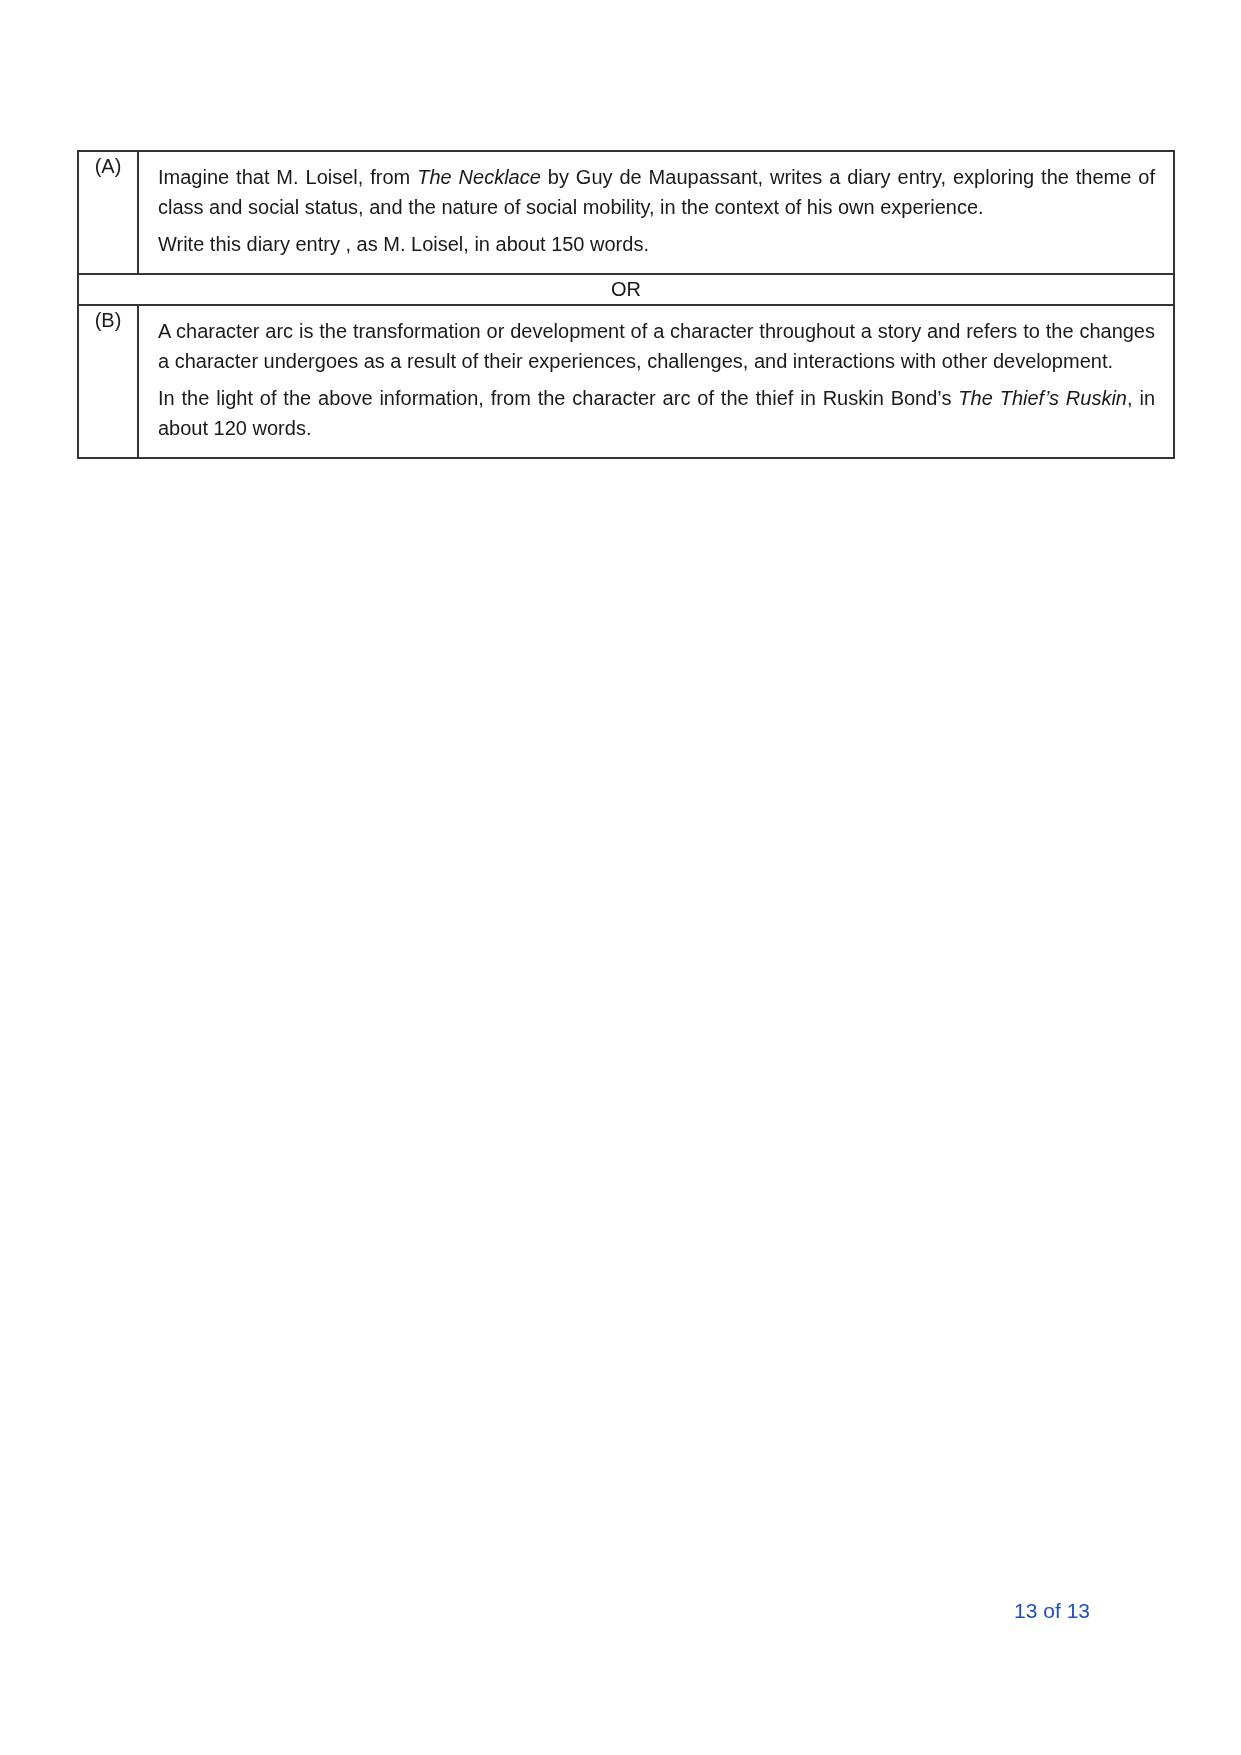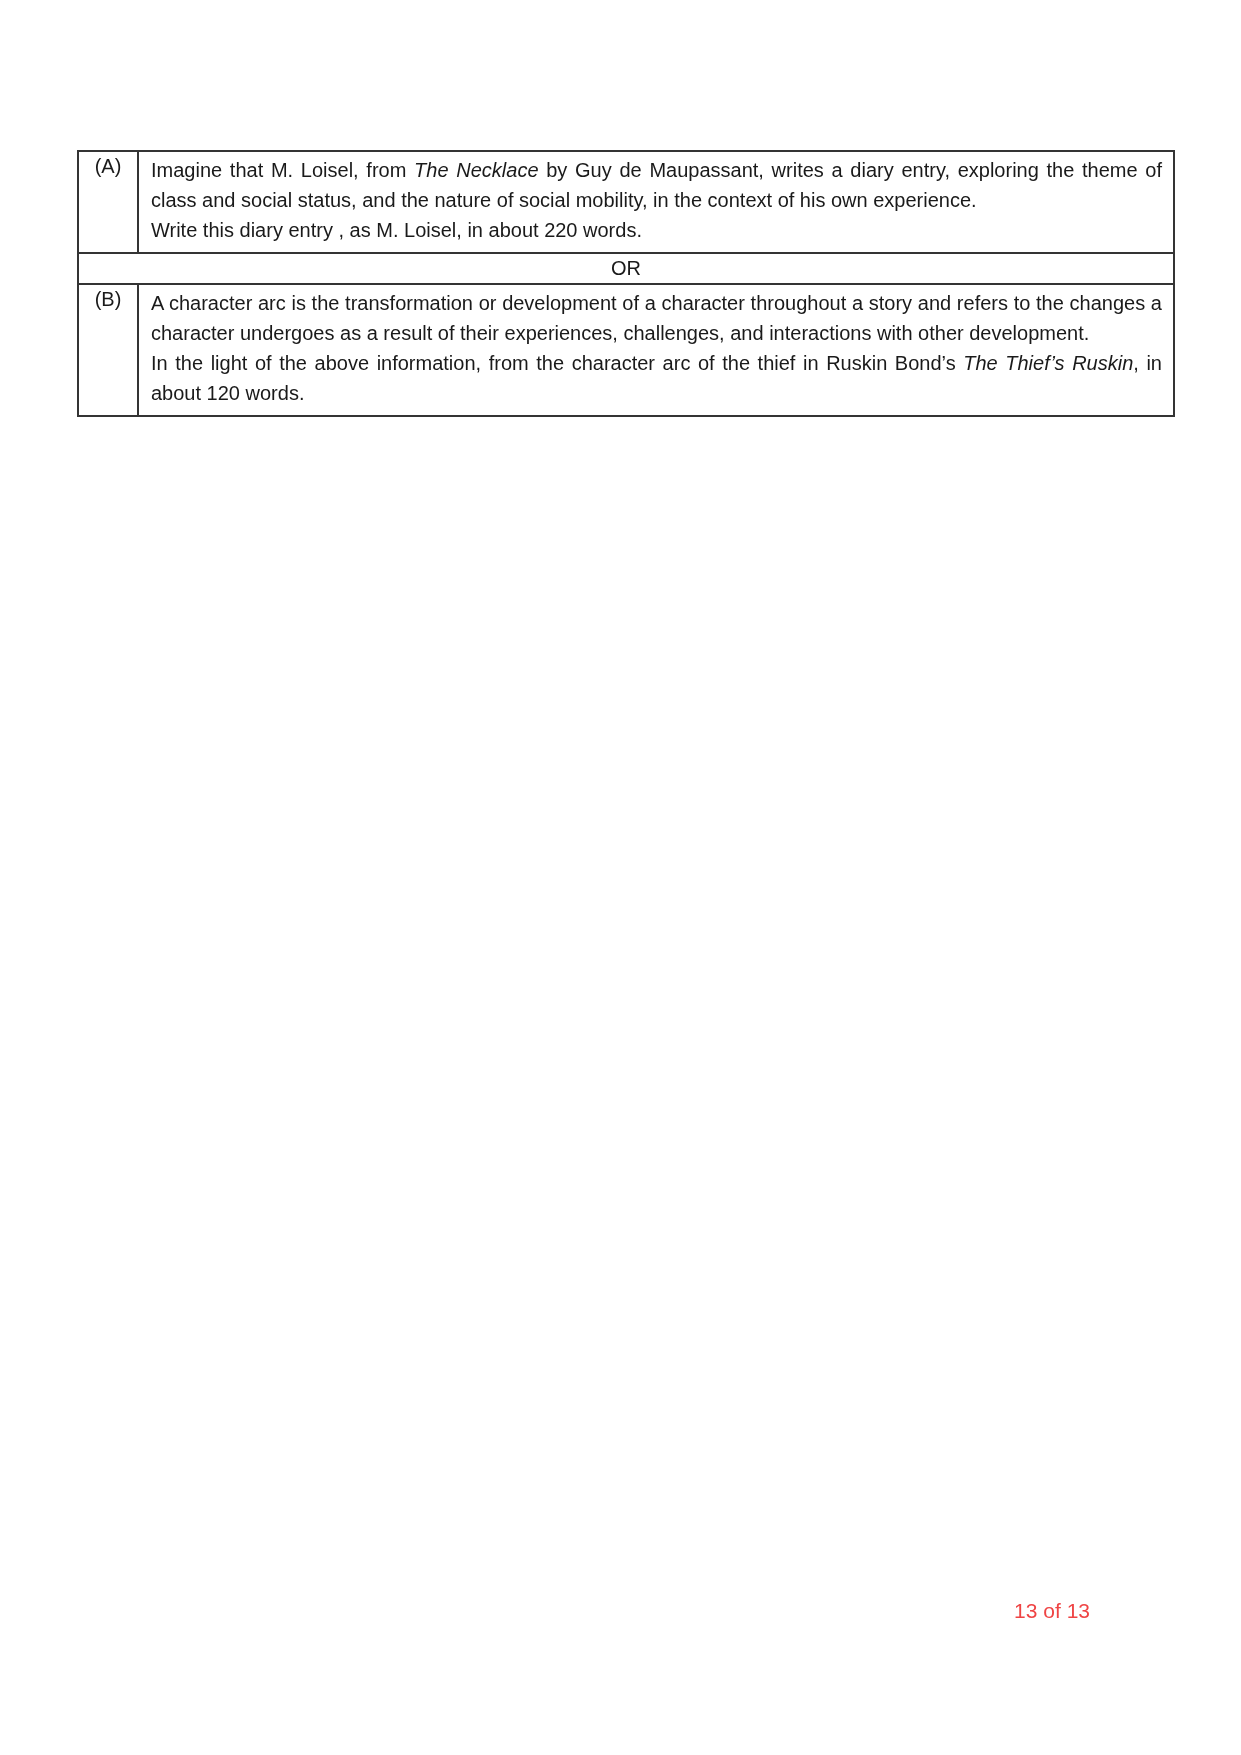--- a/index.html
+++ b/index.html
@@ -38,7 +38,7 @@
     padding: 3px 11px 7px 12px;
   }
   .para {
-    margin: 0;
+    margin: 7px;
     line-height: 30px;
     text-align: justify;
   }

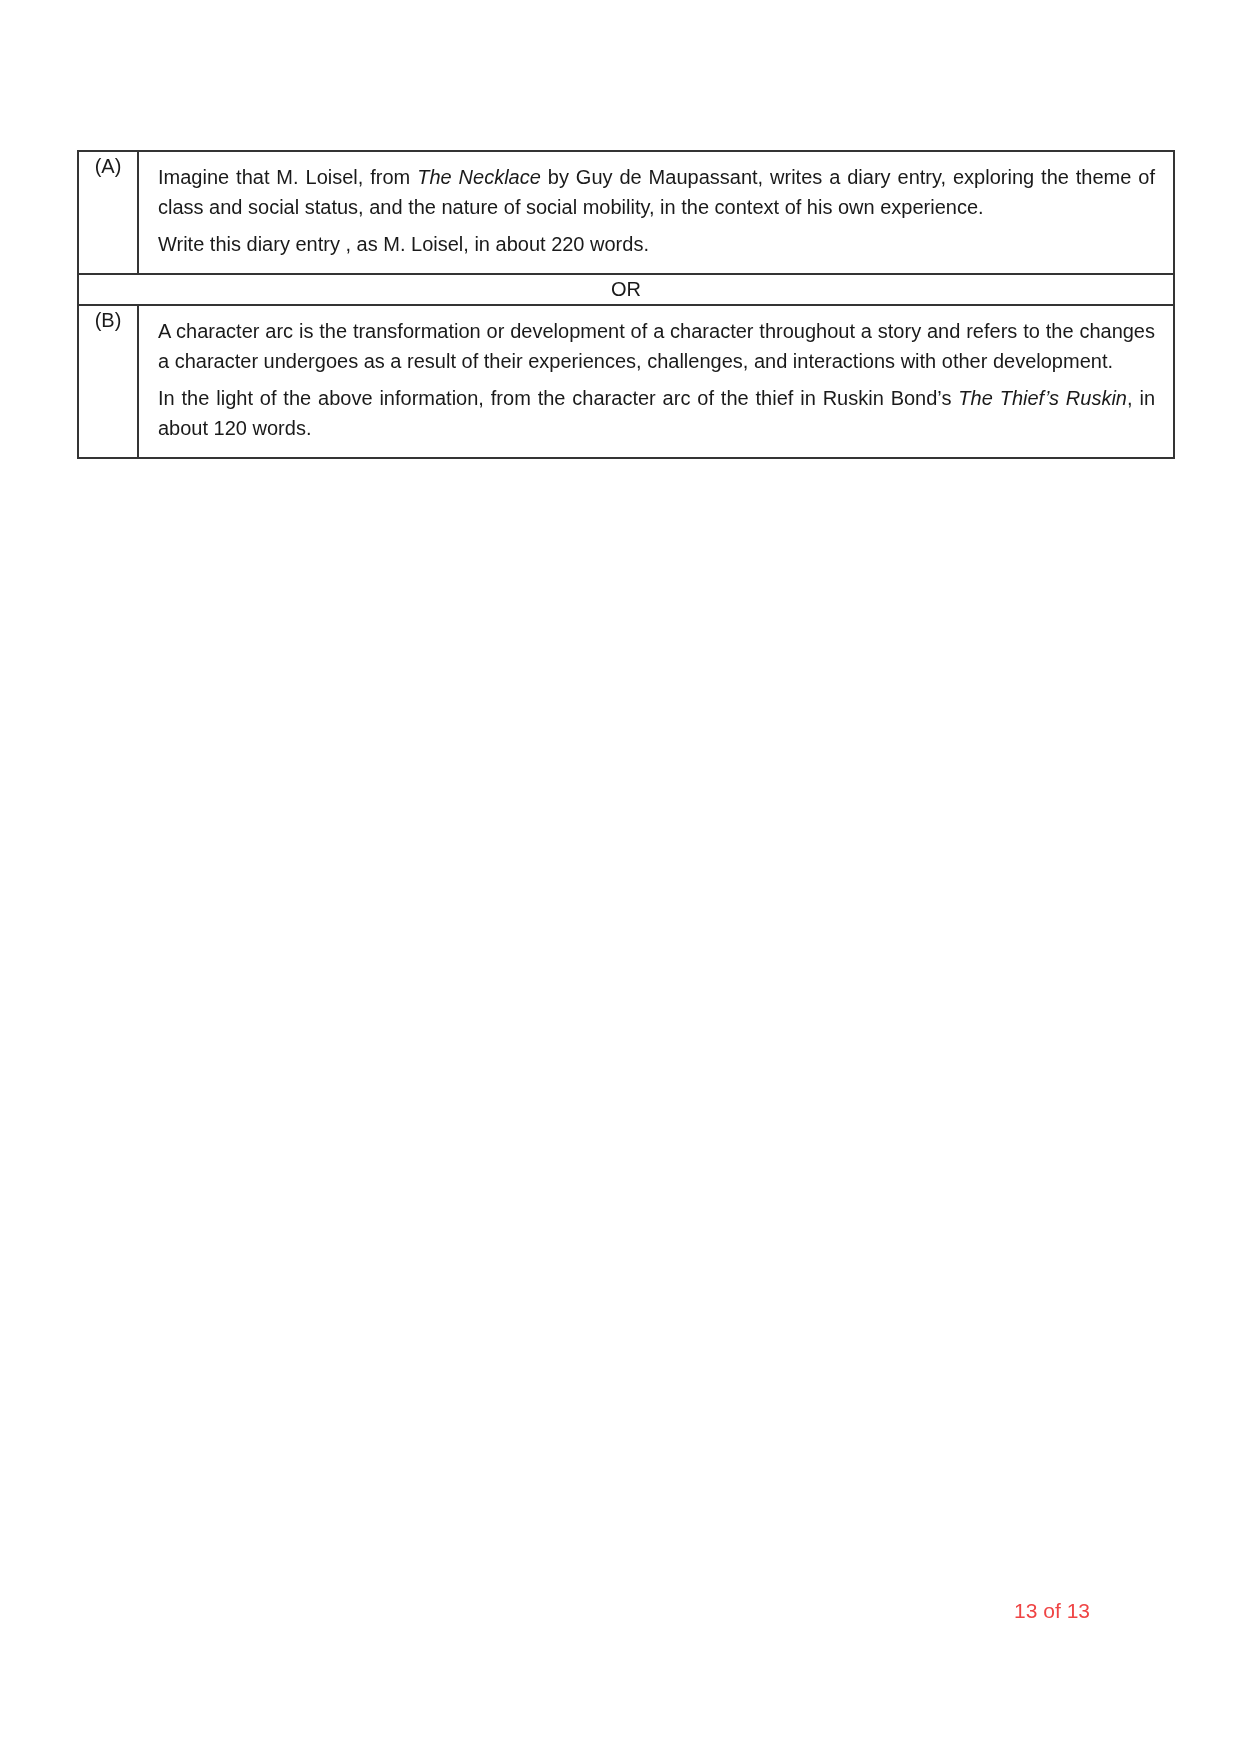--- a/index.html
+++ b/index.html
@@ -73,7 +73,7 @@
       </td>
       <td class="content-cell">
         <p class="para"><span>Imagine that M. Loisel, from </span><span class="italic">The Necklace</span><span> by Guy de Maupassant, writes a diary entry, exploring the theme of class and social status, and the nature of social mobility, in the context of his own experience.</span></p>
-        <p class="para"><span>Write this diary entry , as M. Loisel, in about 220 words.</span></p>
+        <p class="para"><span>Write this diary entry , as M. Loisel, in about 150 words.</span></p>
       </td>
     </tr>
     <tr>

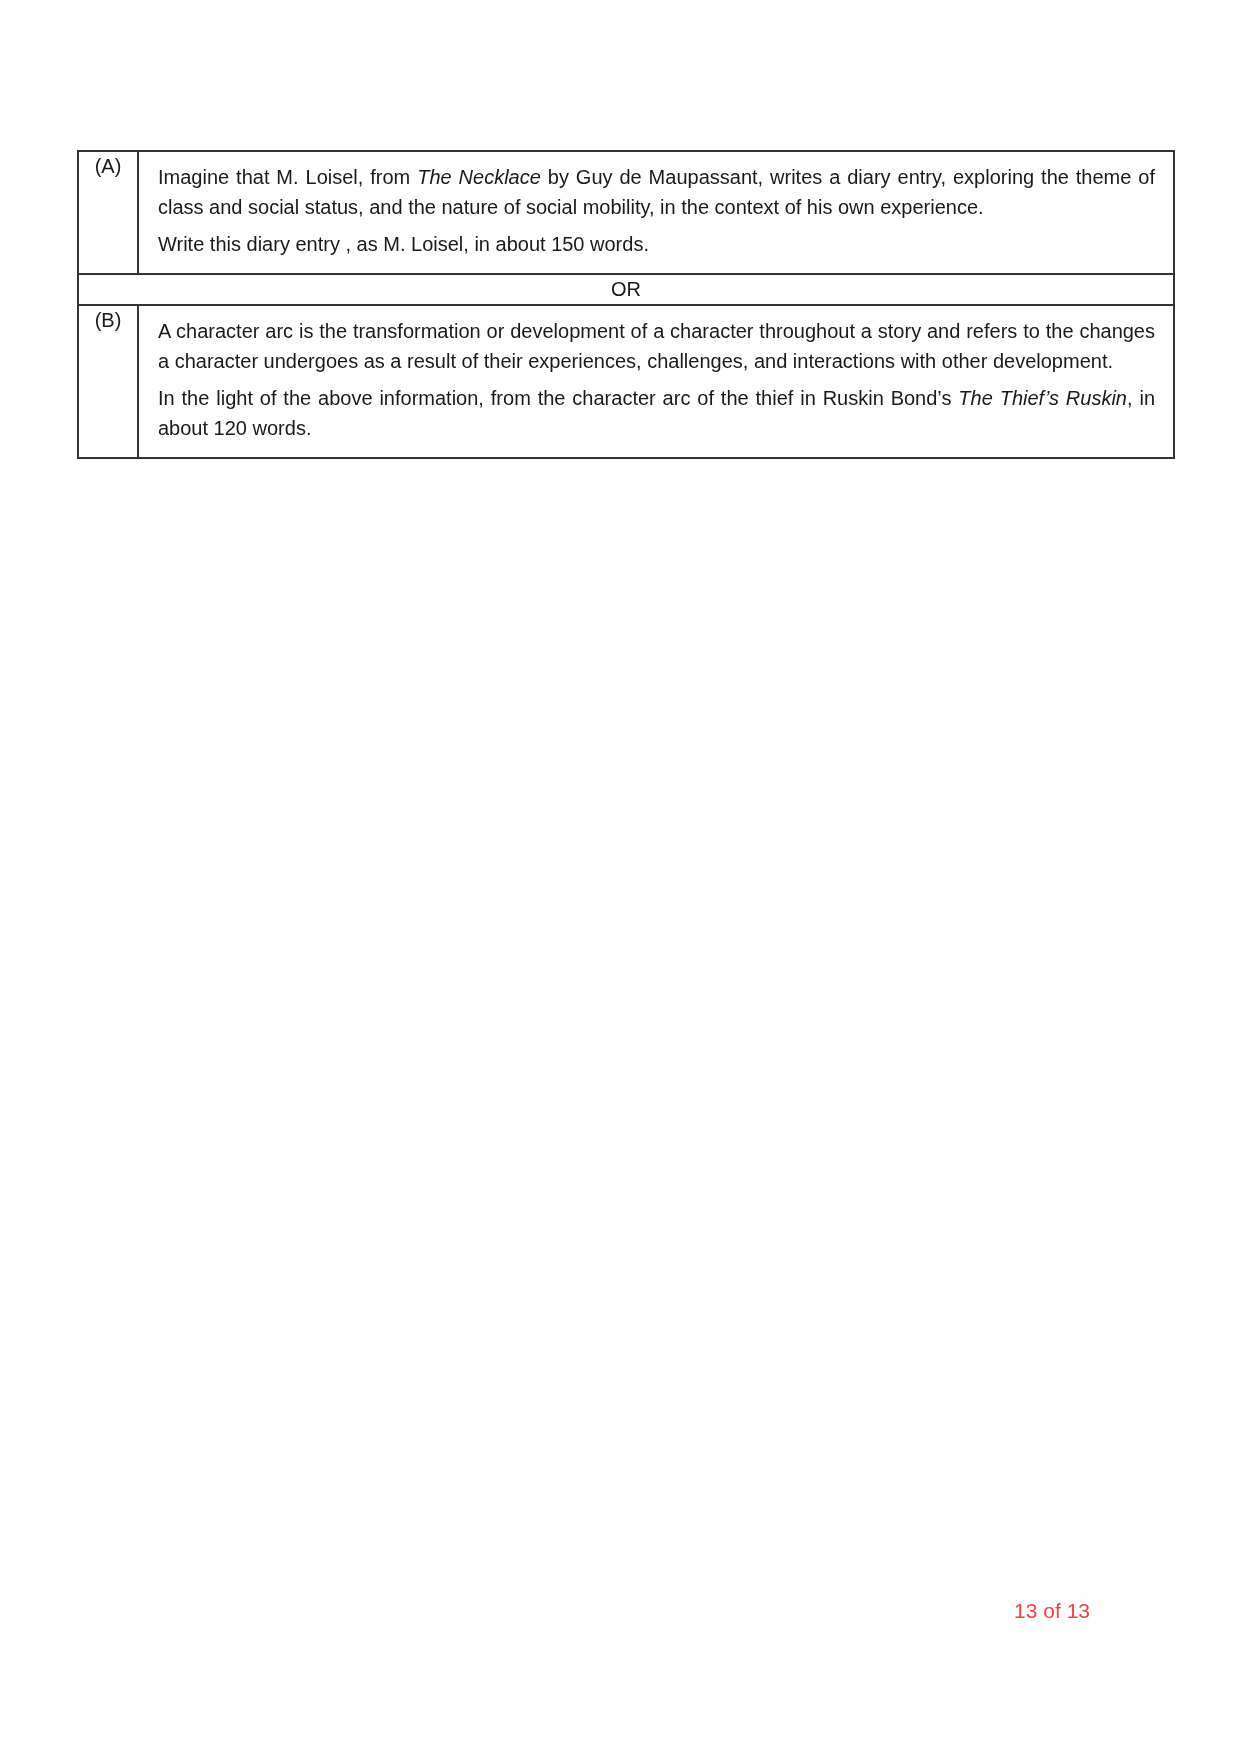--- a/index.html
+++ b/index.html
@@ -57,7 +57,7 @@
     right: 151px;
     font-size: 21px;
     line-height: 24px;
-    color: #ef4444;
+    color: #1d4ed8;
   }
 </style>
 </head>

